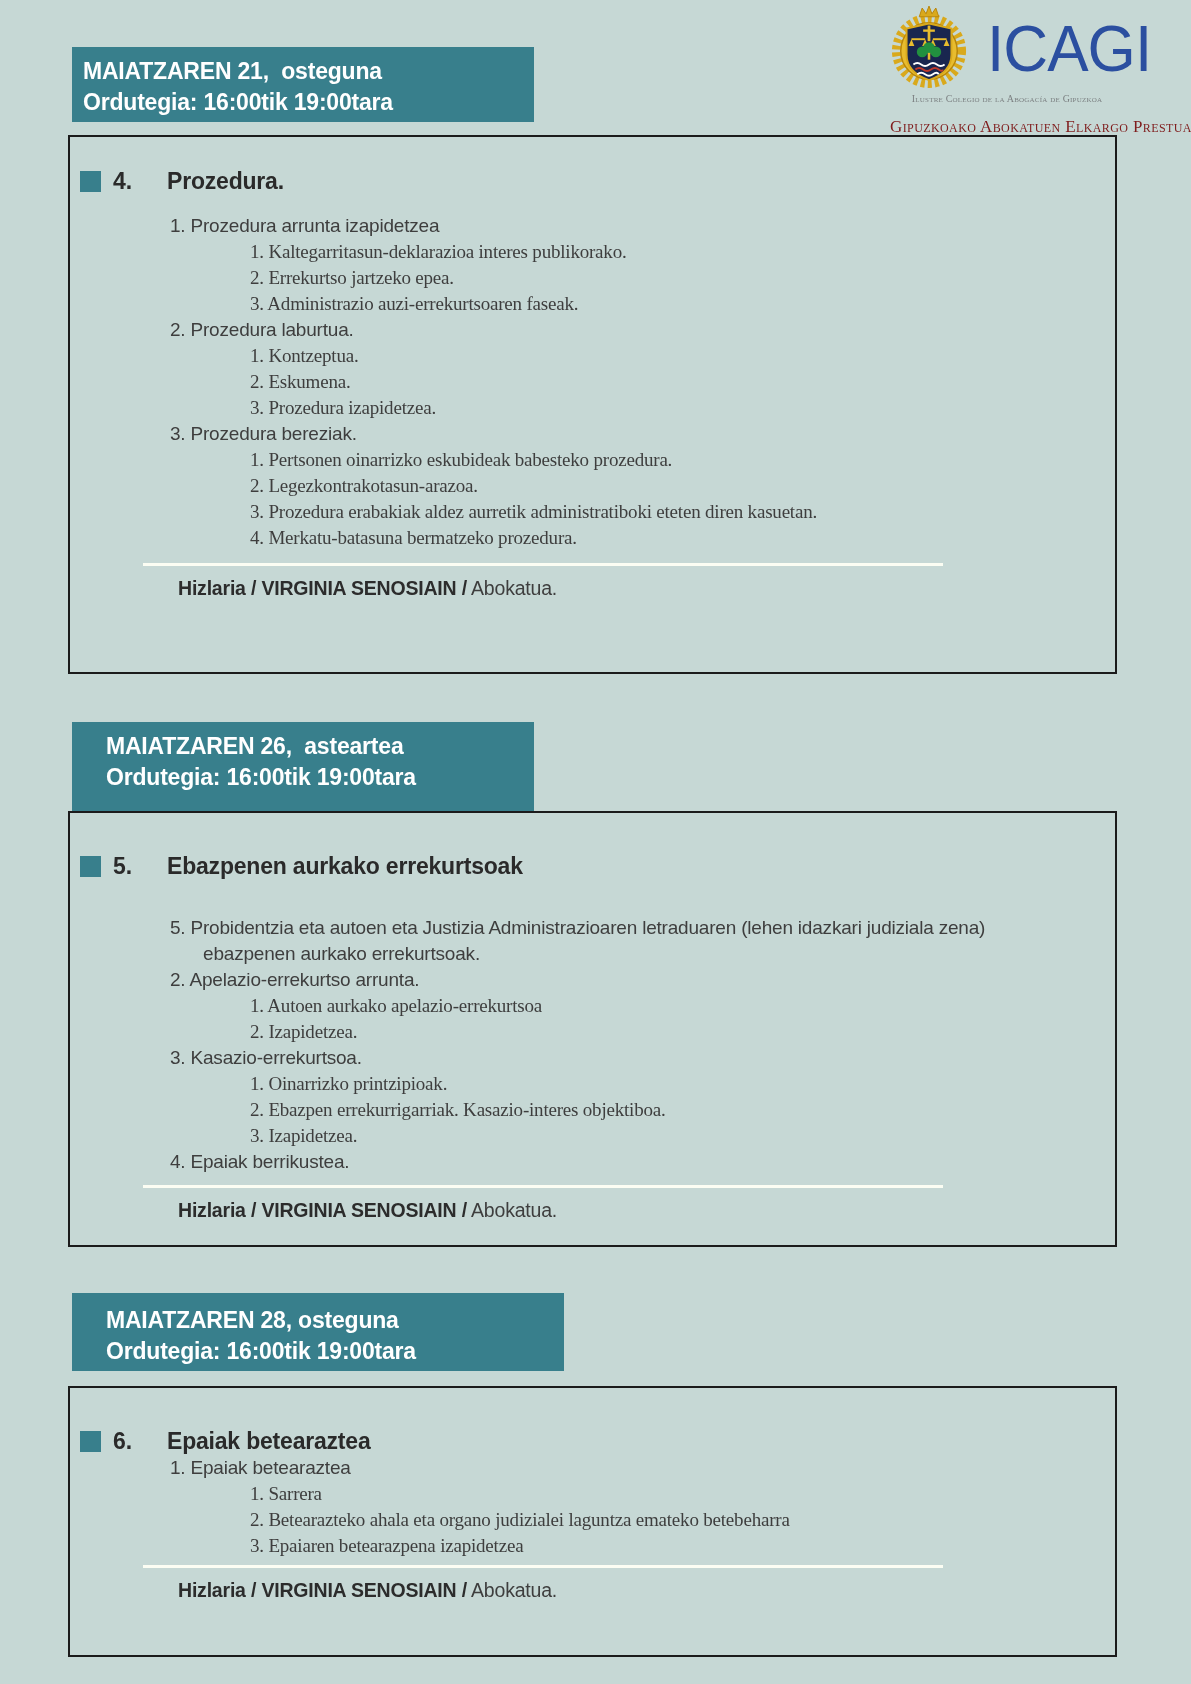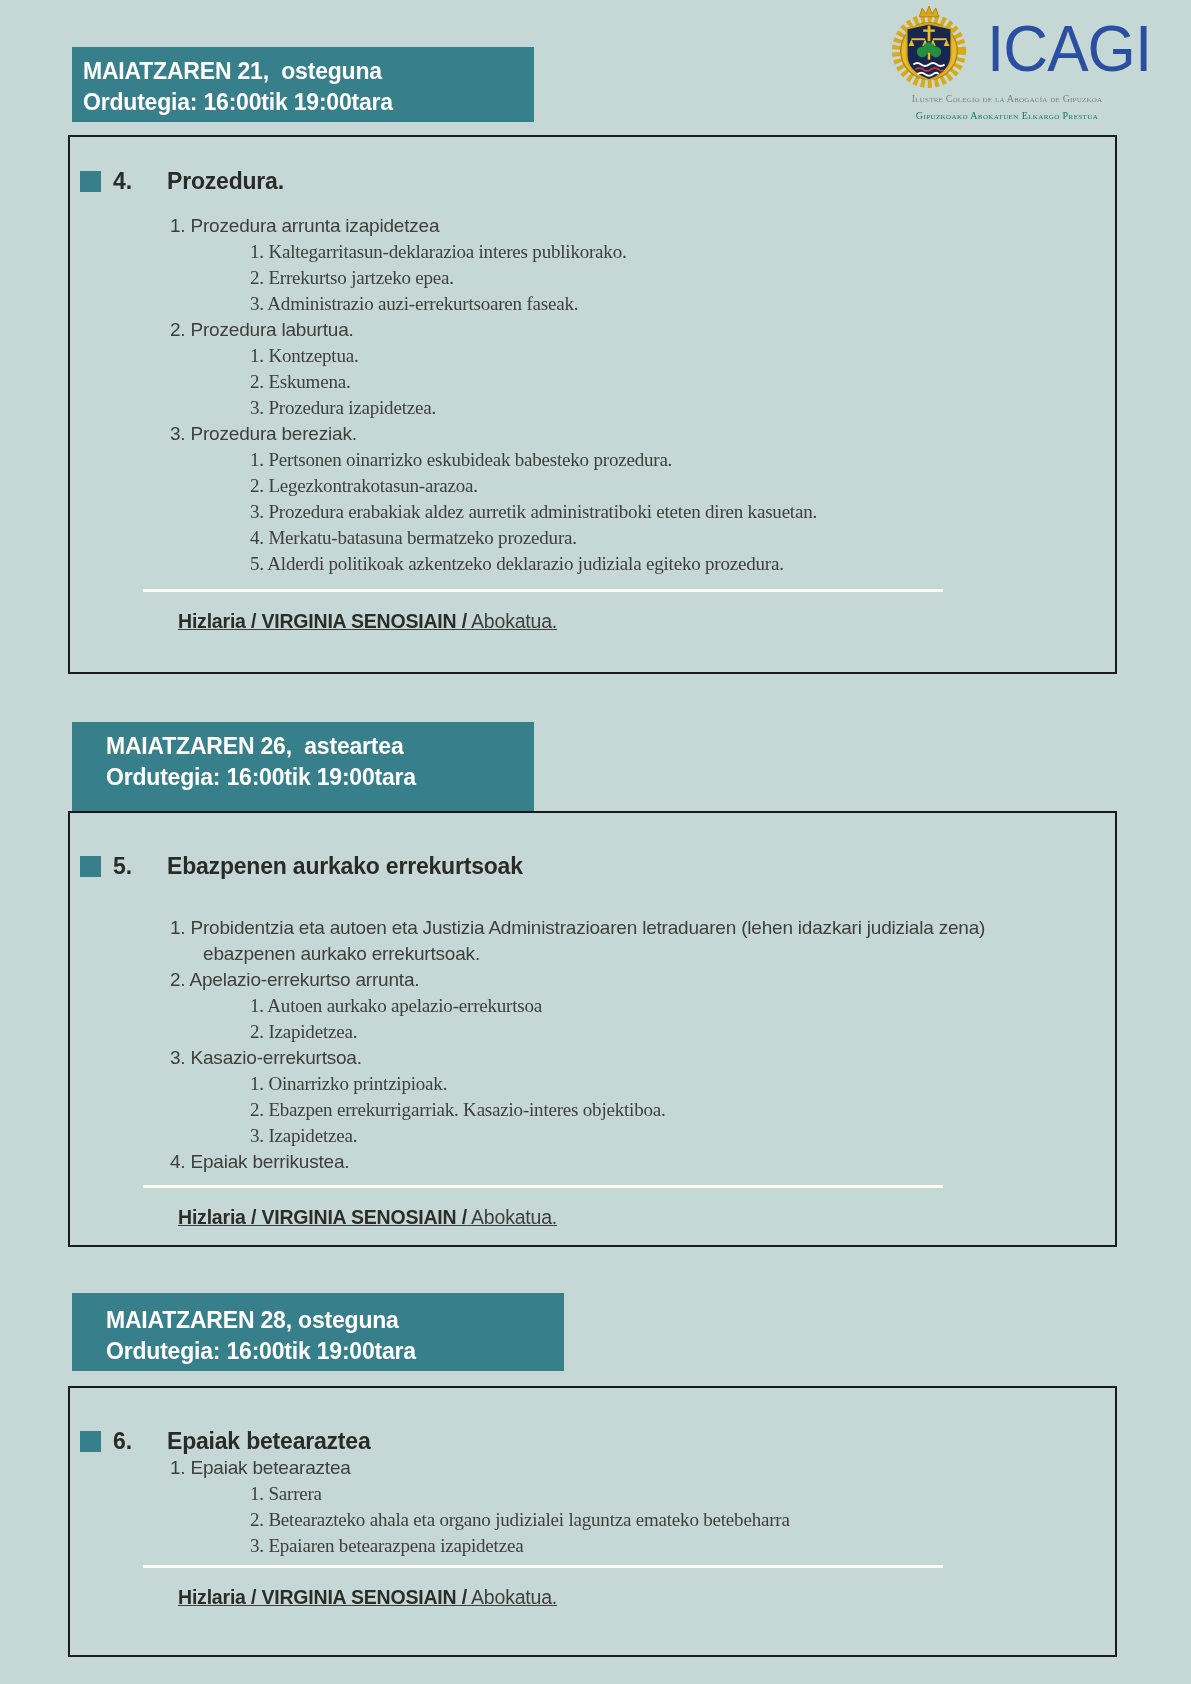--- a/index.html
+++ b/index.html
@@ -26,7 +26,7 @@
     text-align:center; white-space:nowrap; width:100%;
   }
   .logo-sub1 { font-size:10px; color:#7c8082; letter-spacing:0.2px; margin-top:1px; }
-  .logo-sub2 { font-size:10px; color:#0f766e; letter-spacing:0.4px; margin-top:6px; }
+  .logo-sub2 { font-size:17px; color:#7f1d1d; letter-spacing:0.4px; margin-top:13px; }
 
   
   .header-box {

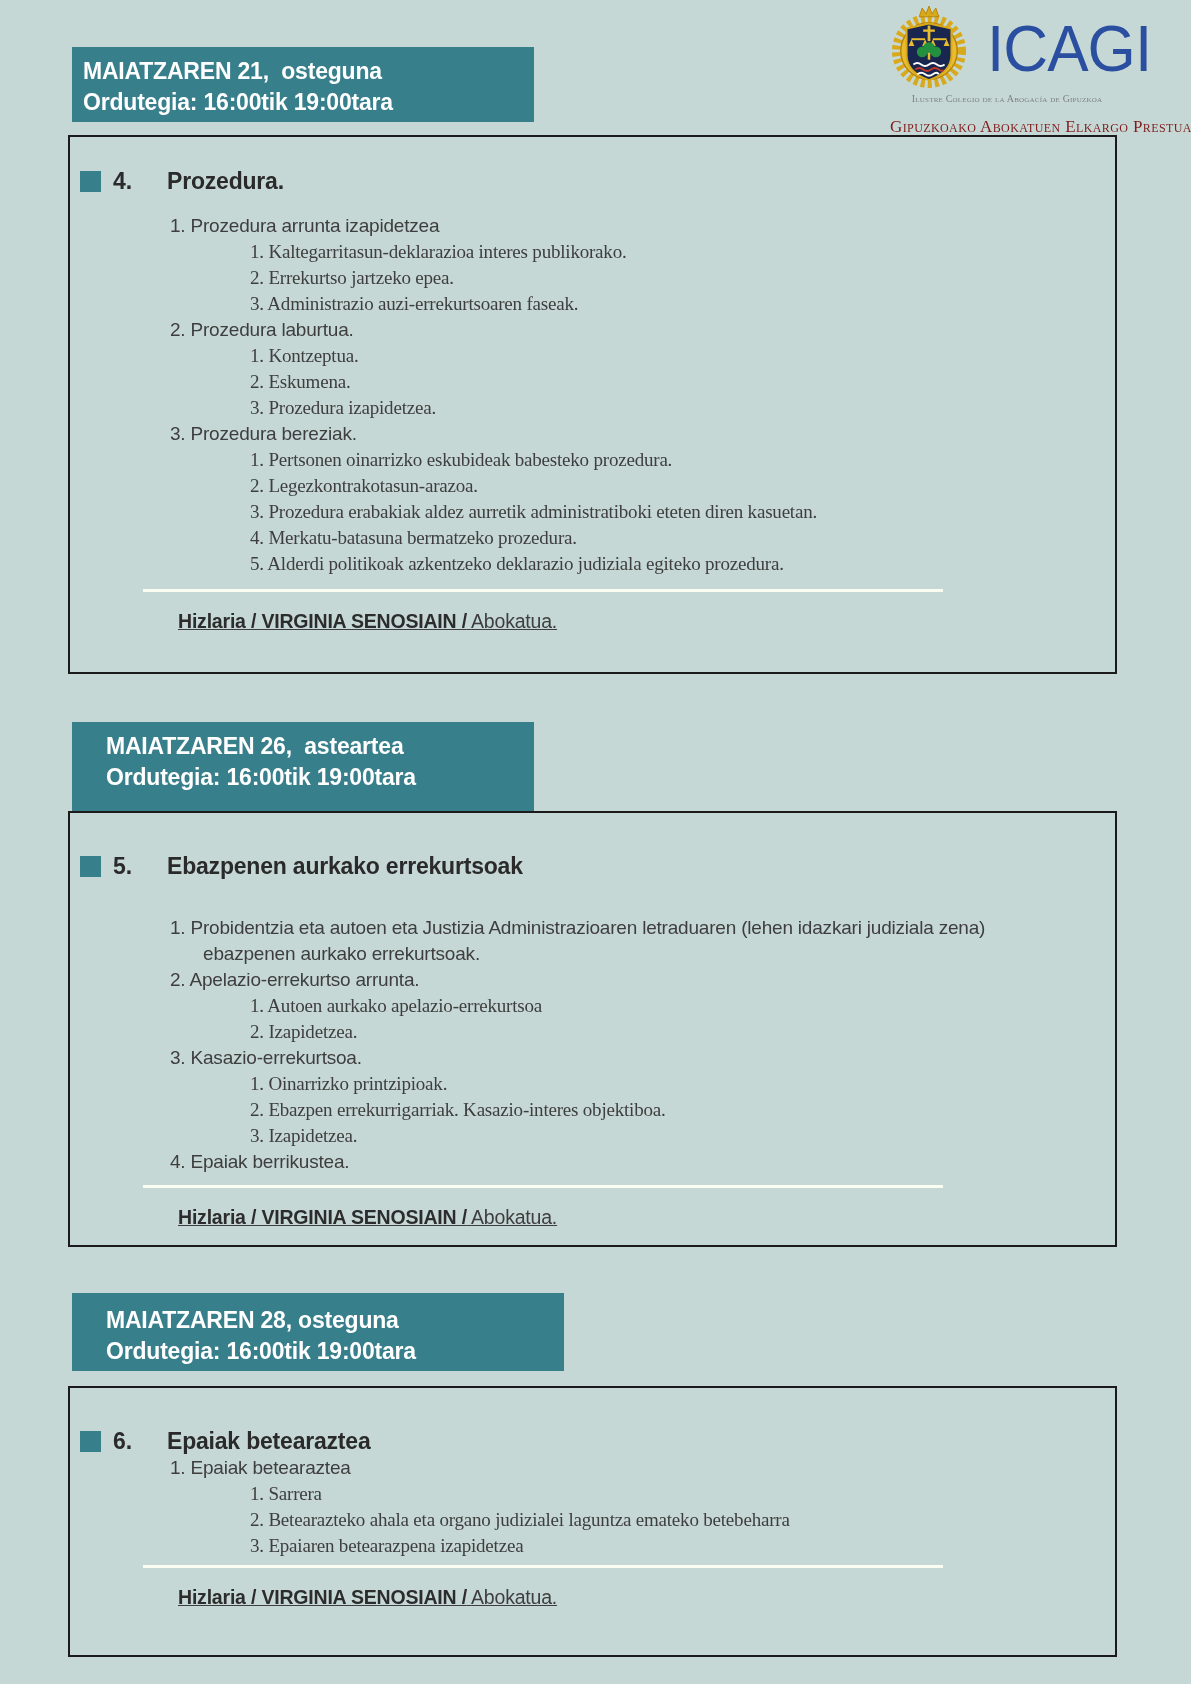--- a/index.html
+++ b/index.html
@@ -134,7 +134,6 @@
       <div class="item lvl2">2. Legezkontrakotasun-arazoa.</div>
       <div class="item lvl2">3. Prozedura erabakiak aldez aurretik administratiboki eteten diren kasuetan.</div>
       <div class="item lvl2">4. Merkatu-batasuna bermatzeko prozedura.</div>
-      <div class="item lvl2">5. Alderdi politikoak azkentzeko deklarazio judiziala egiteko prozedura.</div>
     </div>
   <div class="separator"></div>
   <div class="speaker">

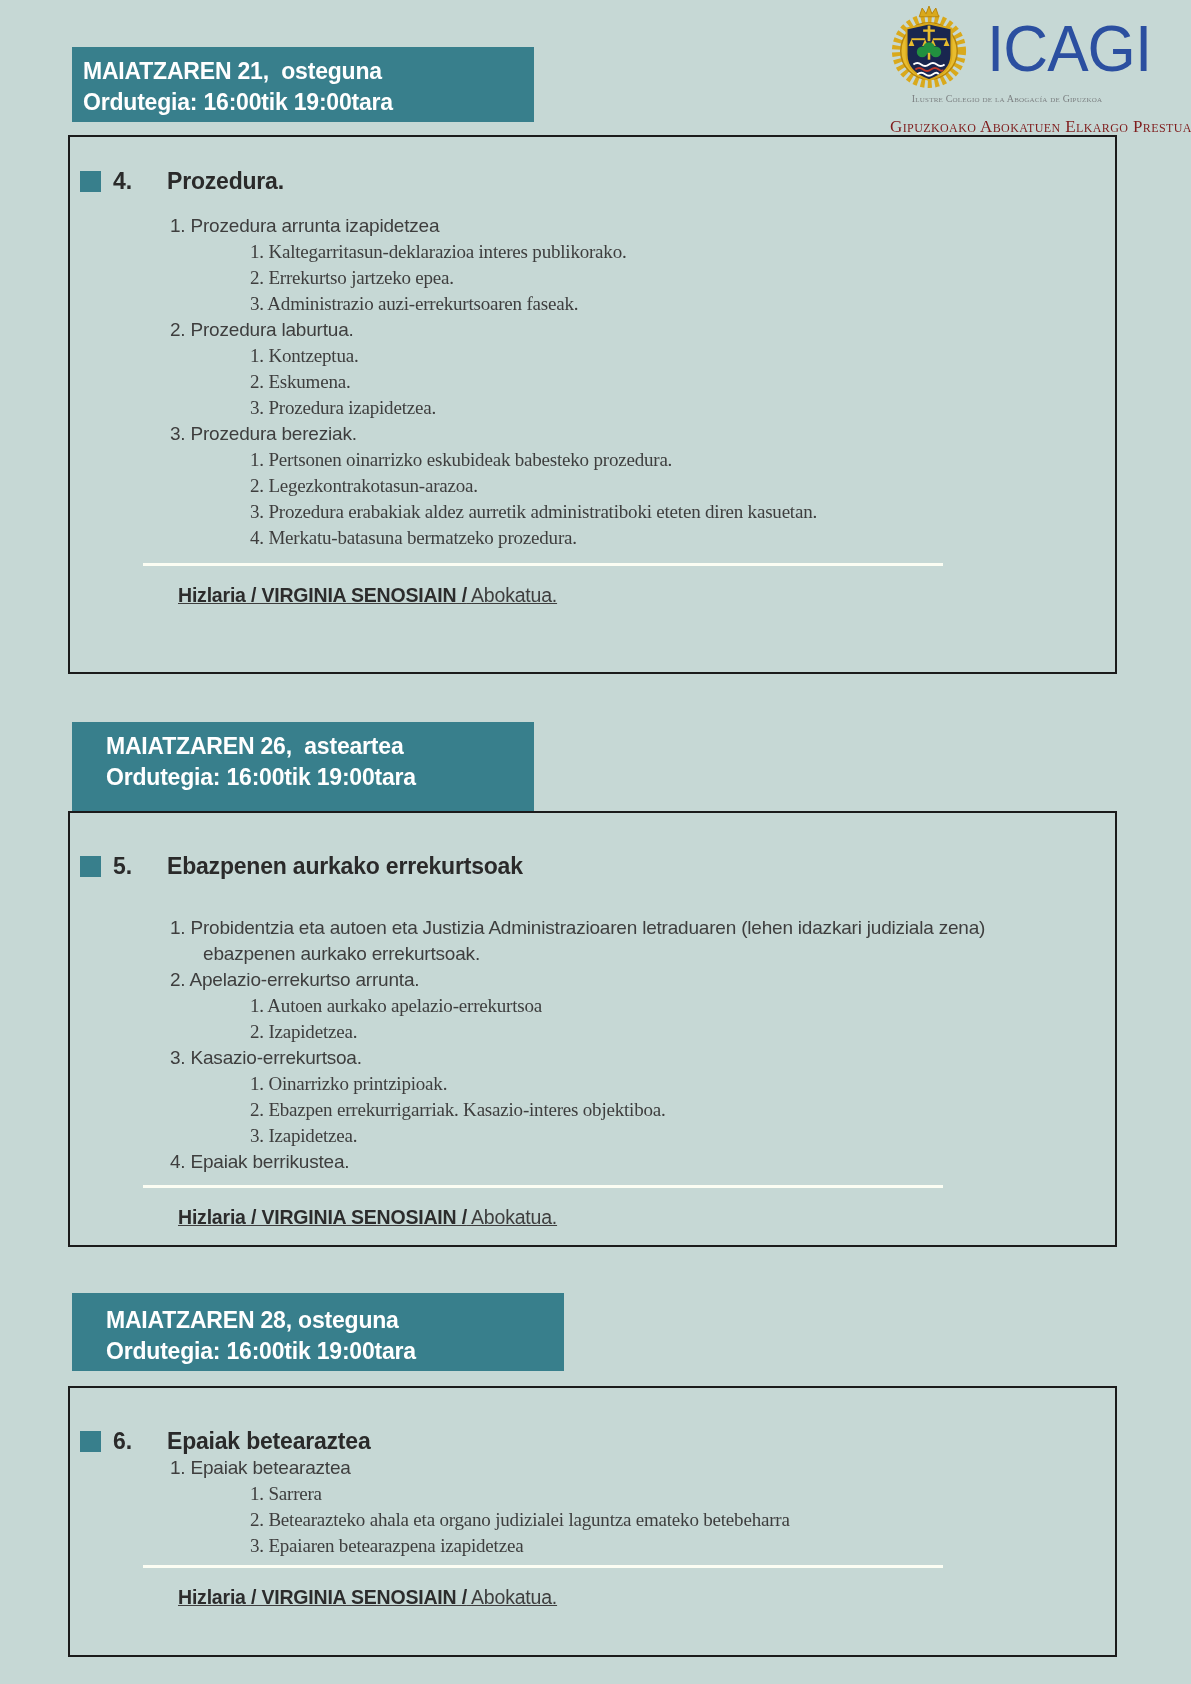--- a/index.html
+++ b/index.html
@@ -68,7 +68,7 @@
   #box-2 .separator { margin-top:10px; }
   #box-3 .separator { margin-top:6px; }
 
-  .speaker { margin-left:108px; margin-top:18px; font-size:19.5px; color:#3e3e3e; letter-spacing:-0.2px;text-decoration:underline; }
+  .speaker { margin-left:108px; margin-top:11px; font-size:19.5px; color:#3e3e3e; letter-spacing:-0.2px; }
   .speaker .bold { font-weight:bold; color:#2c2c2c; }
 </style>
 </head>

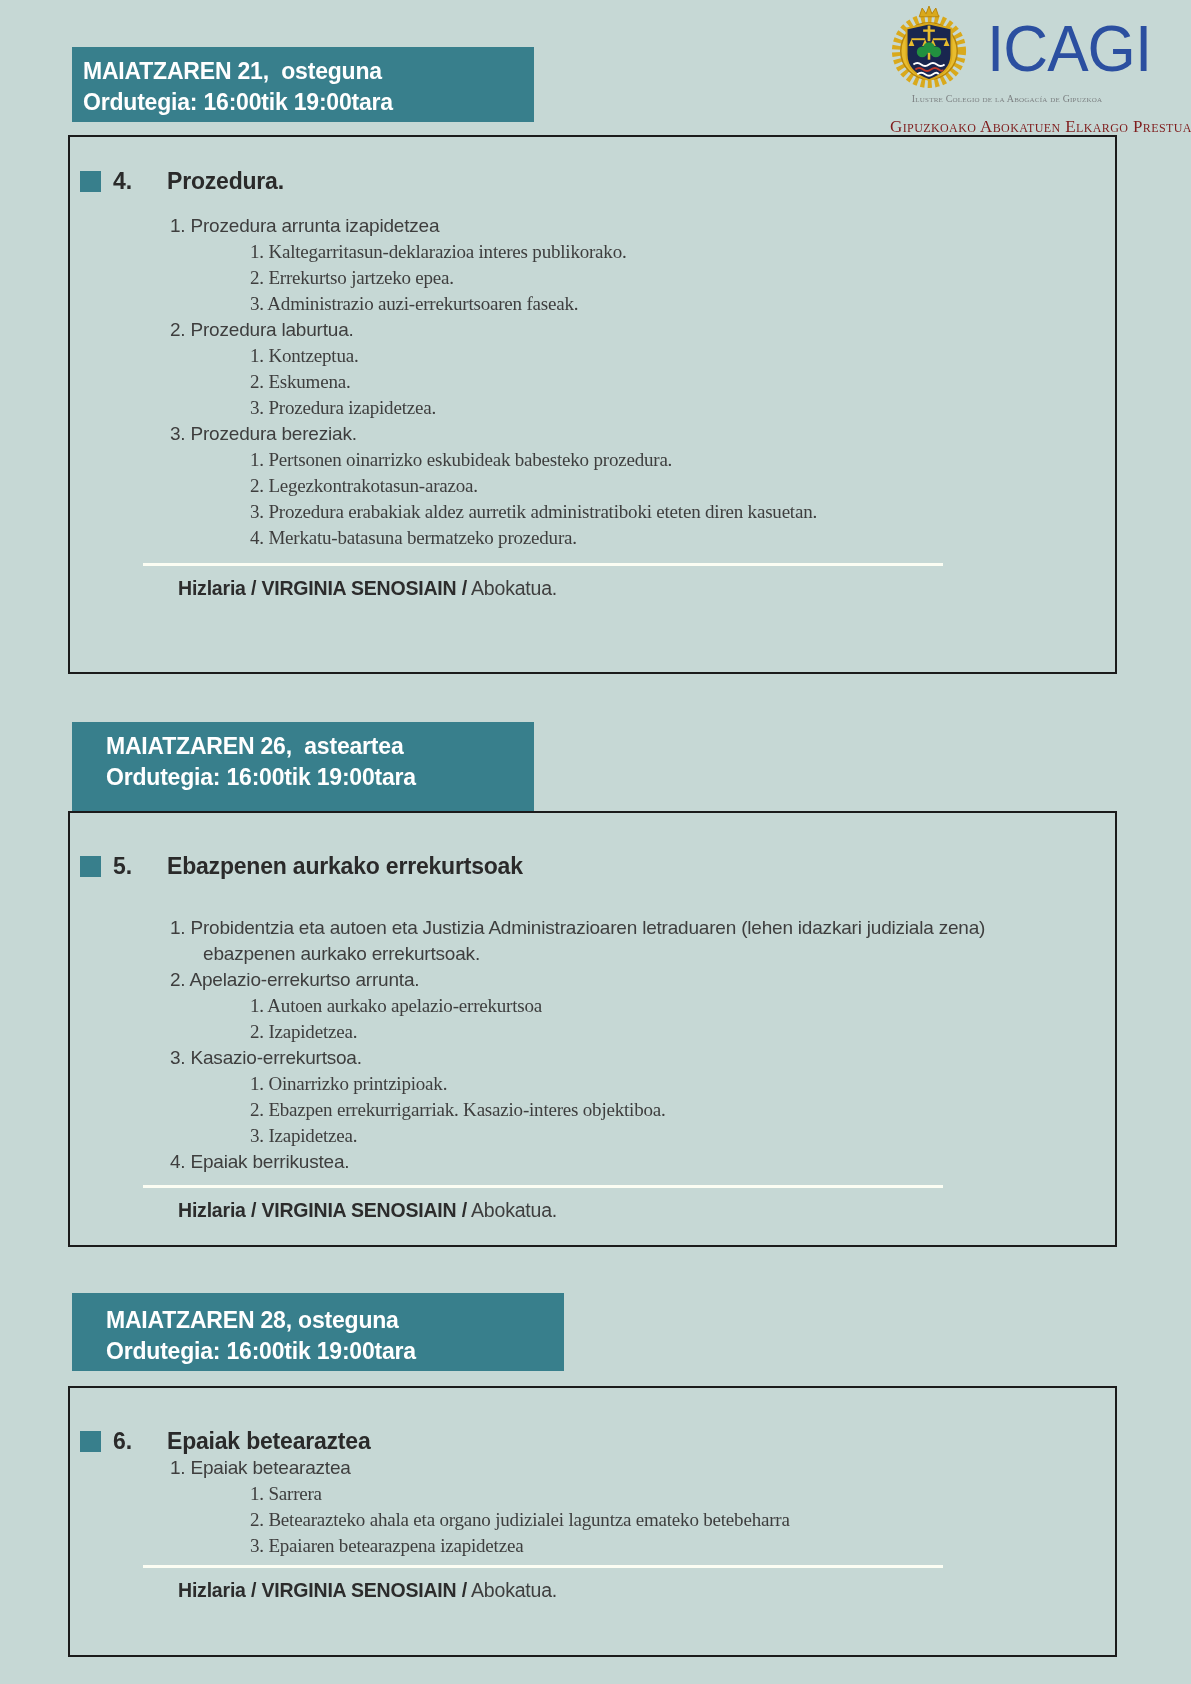--- a/index.html
+++ b/index.html
@@ -153,7 +153,7 @@
     <span class="h-title">Ebazpenen aurkako errekurtsoak</span>
   </div>
   <div class="list">
-      <div class="item lvl1">1. Probidentzia eta autoen eta Justizia Administrazioaren letraduaren (lehen idazkari judiziala zena)
+      <div class="item lvl1">5. Probidentzia eta autoen eta Justizia Administrazioaren letraduaren (lehen idazkari judiziala zena)
  ebazpenen aurkako errekurtsoak.</div>
       <div class="item lvl1">2. Apelazio-errekurtso arrunta.</div>
       <div class="item lvl2">1. Autoen aurkako apelazio-errekurtsoa</div>

